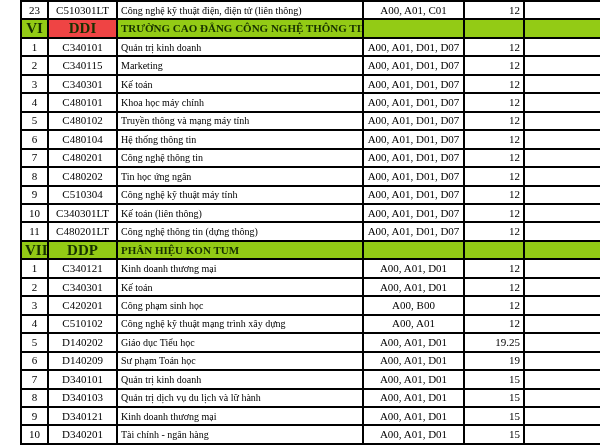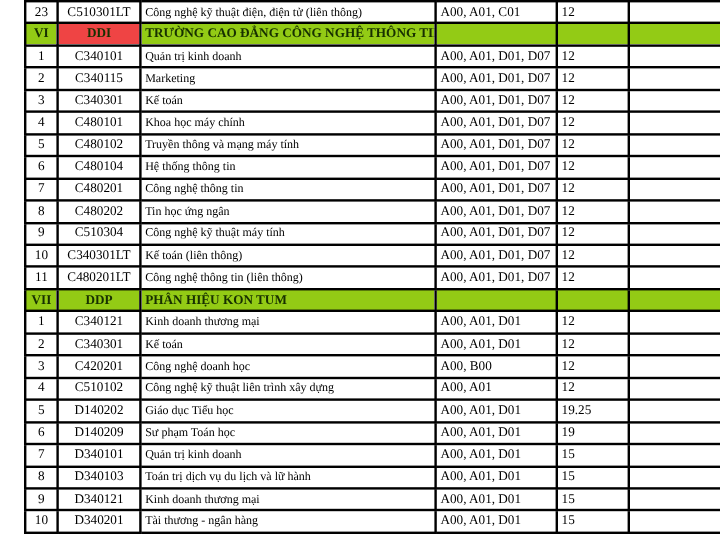--- a/index.html
+++ b/index.html
@@ -36,7 +36,7 @@
   td.cell-no { text-align: center; padding: 0 1px; }
   td.cell-code { text-align: center; }
   td.cell-name { text-align: left; font-size: 10px; }
-  td.cell-combos { text-align: left; }
+  td.cell-combos { text-align: center; }
   td.cell-score { text-align: left; }
   td.cell-extra { }
   tr.section td {

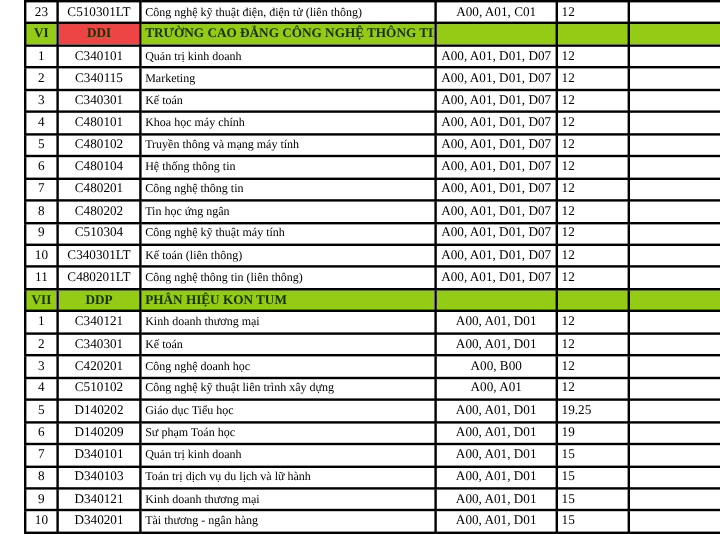--- a/index.html
+++ b/index.html
@@ -37,7 +37,7 @@
   td.cell-code { text-align: center; }
   td.cell-name { text-align: left; font-size: 10px; }
   td.cell-combos { text-align: center; }
-  td.cell-score { text-align: left; }
+  td.cell-score { text-align: right; }
   td.cell-extra { }
   tr.section td {
     font-weight: bold;

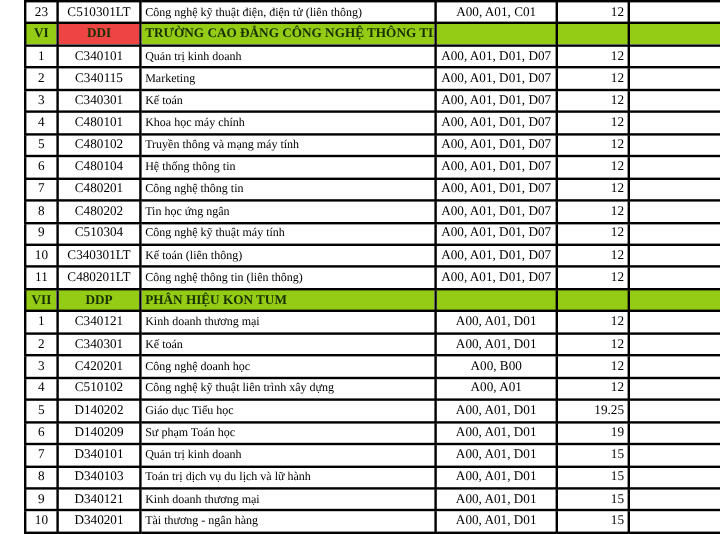--- a/index.html
+++ b/index.html
@@ -41,7 +41,7 @@
   td.cell-extra { }
   tr.section td {
     font-weight: bold;
-    font-size: 11px;
+    font-size: 15px;
   }
   tr.section td.cell-name { font-size: 11px; }
 </style>

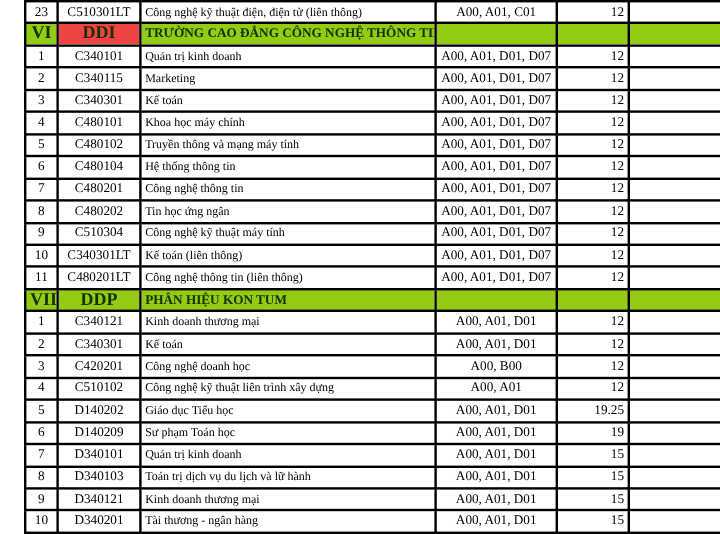--- a/index.html
+++ b/index.html
@@ -158,7 +158,7 @@
         <tr>
           <td class="cell-no">11</td>
           <td class="cell-code">C480201LT</td>
-          <td class="cell-name">Công nghệ thông tin (liên thông)</td>
+          <td class="cell-name">Công nghệ thông tin (dựng thông)</td>
           <td class="cell-combos">A00, A01, D01, D07</td>
           <td class="cell-score">12</td>
           <td class="cell-extra"></td>

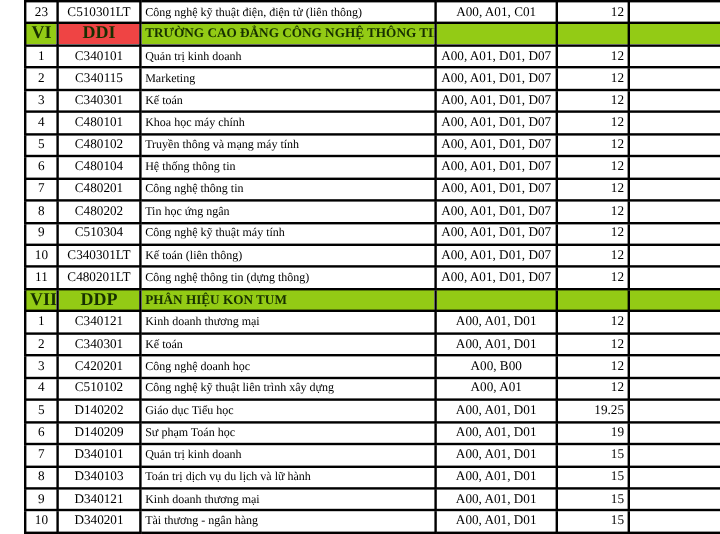--- a/index.html
+++ b/index.html
@@ -190,7 +190,7 @@
         <tr>
           <td class="cell-no">3</td>
           <td class="cell-code">C420201</td>
-          <td class="cell-name">Công nghệ doanh học</td>
+          <td class="cell-name">Công phạm sinh học</td>
           <td class="cell-combos">A00, B00</td>
           <td class="cell-score">12</td>
           <td class="cell-extra"></td>

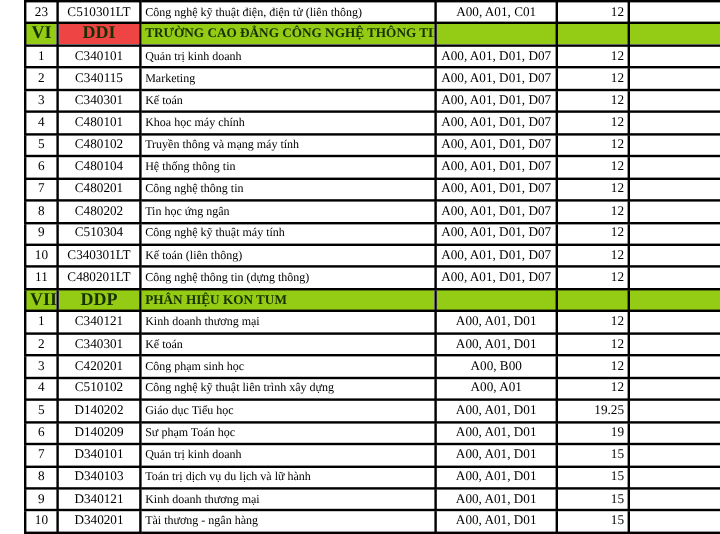--- a/index.html
+++ b/index.html
@@ -198,7 +198,7 @@
         <tr>
           <td class="cell-no">4</td>
           <td class="cell-code">C510102</td>
-          <td class="cell-name">Công nghệ kỹ thuật liên trình xây dựng</td>
+          <td class="cell-name">Công nghệ kỹ thuật mạng trình xây dựng</td>
           <td class="cell-combos">A00, A01</td>
           <td class="cell-score">12</td>
           <td class="cell-extra"></td>

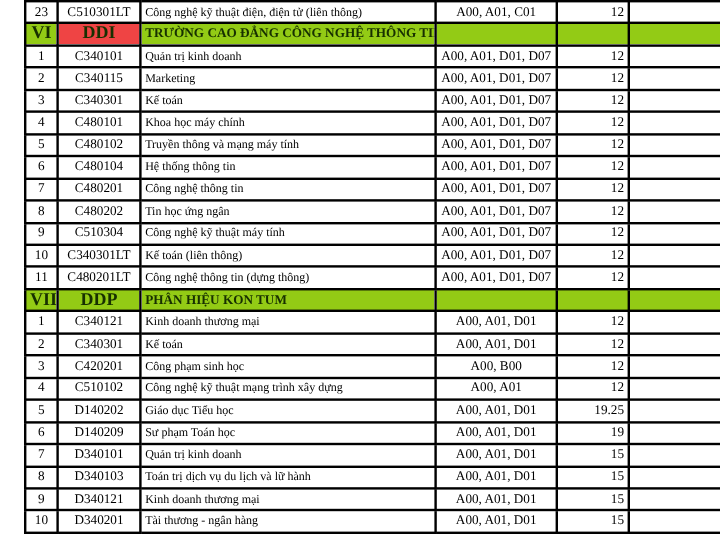--- a/index.html
+++ b/index.html
@@ -230,7 +230,7 @@
         <tr>
           <td class="cell-no">8</td>
           <td class="cell-code">D340103</td>
-          <td class="cell-name">Toán trị dịch vụ du lịch và lữ hành</td>
+          <td class="cell-name">Quản trị dịch vụ du lịch và lữ hành</td>
           <td class="cell-combos">A00, A01, D01</td>
           <td class="cell-score">15</td>
           <td class="cell-extra"></td>

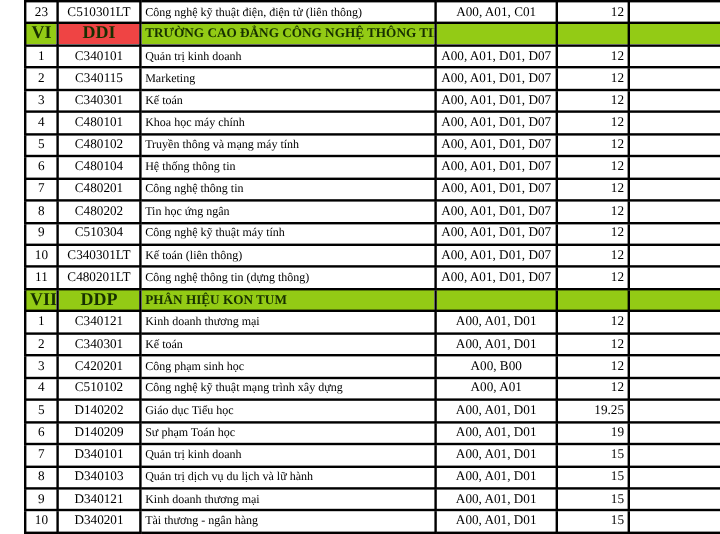--- a/index.html
+++ b/index.html
@@ -246,7 +246,7 @@
         <tr>
           <td class="cell-no">10</td>
           <td class="cell-code">D340201</td>
-          <td class="cell-name">Tài thương - ngân hàng</td>
+          <td class="cell-name">Tài chính - ngân hàng</td>
           <td class="cell-combos">A00, A01, D01</td>
           <td class="cell-score">15</td>
           <td class="cell-extra"></td>

